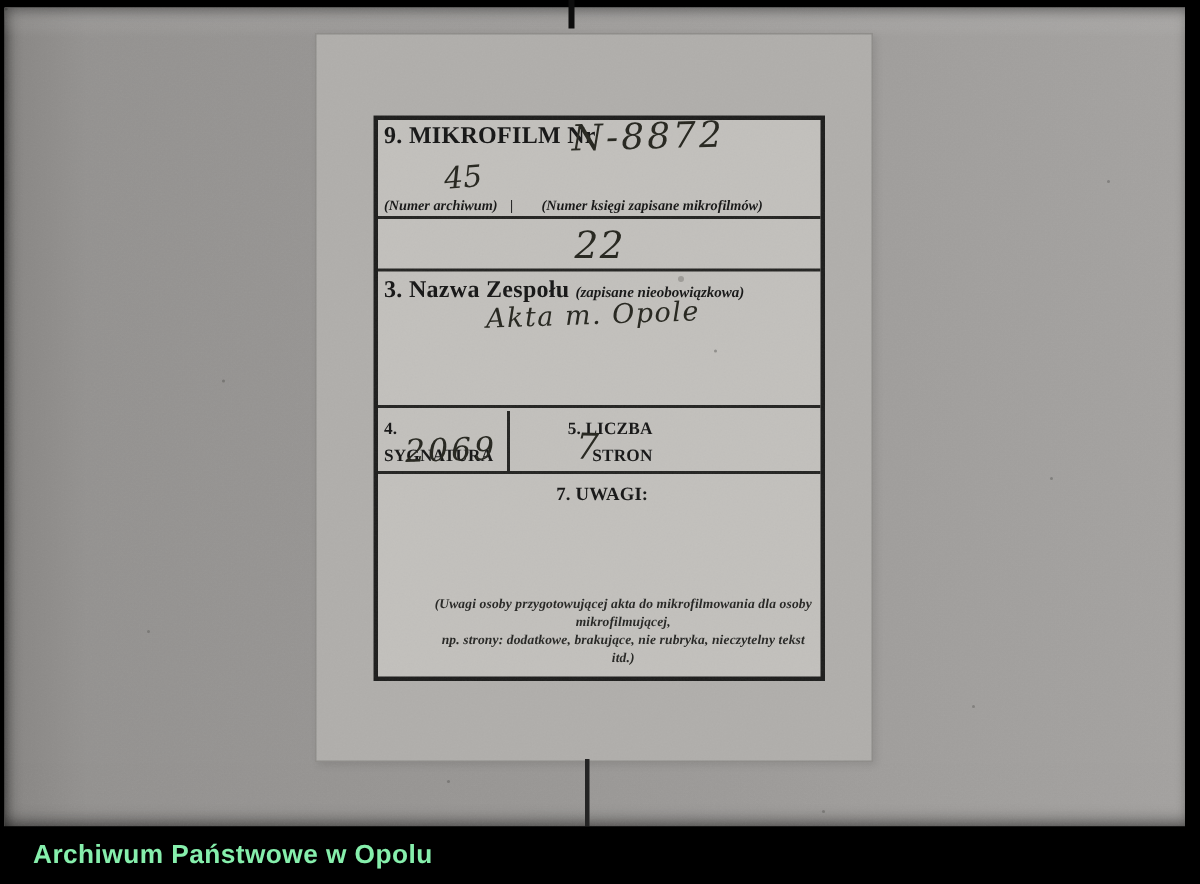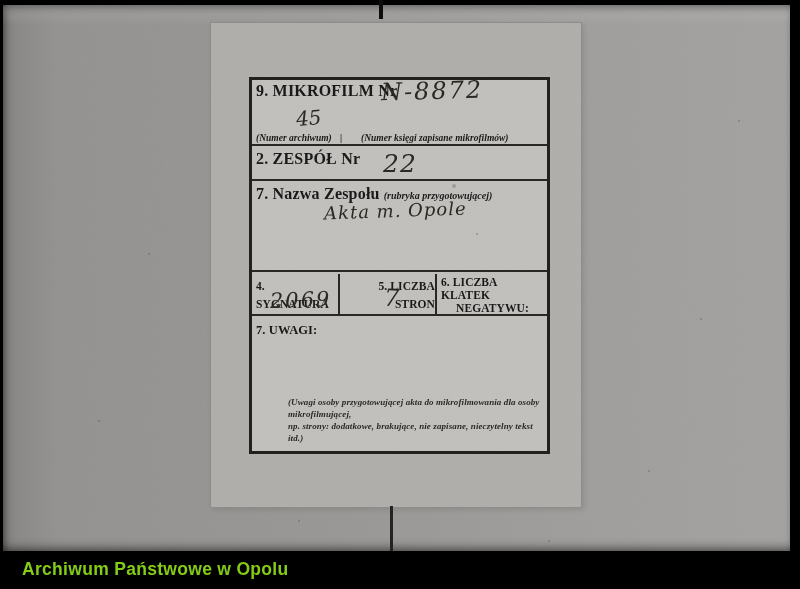--- a/index.html
+++ b/index.html
@@ -129,9 +129,6 @@
         </div>
 
         <div class="row row-2">
-          <div class="pad">
-            <span class="lbl-big">2. ZESPÓŁ Nr</span>
-          </div>
           <span class="hw hw-zespol">22</span>
         </div>
 

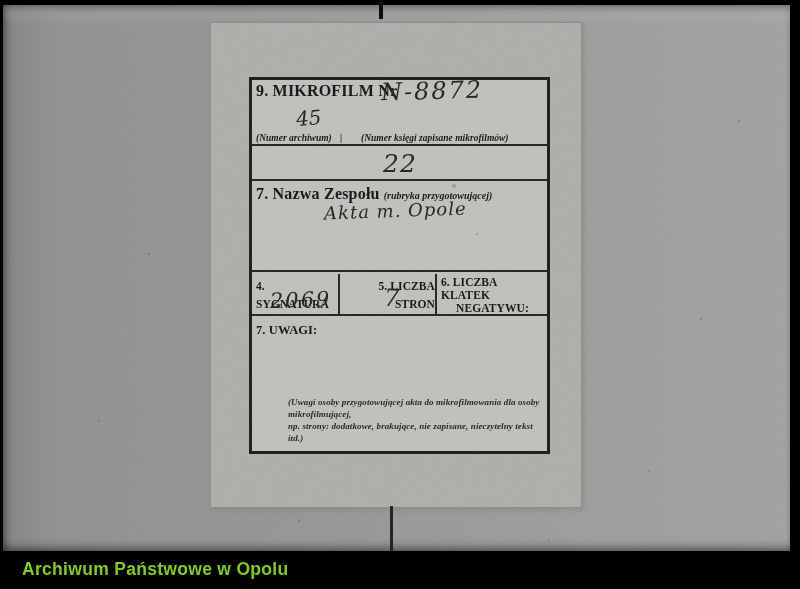--- a/index.html
+++ b/index.html
@@ -134,7 +134,7 @@
 
         <div class="row row-3">
           <div class="pad">
-            <span class="lbl-big">7. Nazwa Zespołu</span>
+            <span class="lbl-big">3. Nazwa Zespołu</span>
             <span class="italic-note">(rubryka przygotowującej)</span>
           </div>
           <span class="hw hw-nazwa">Akta m. Opole</span>

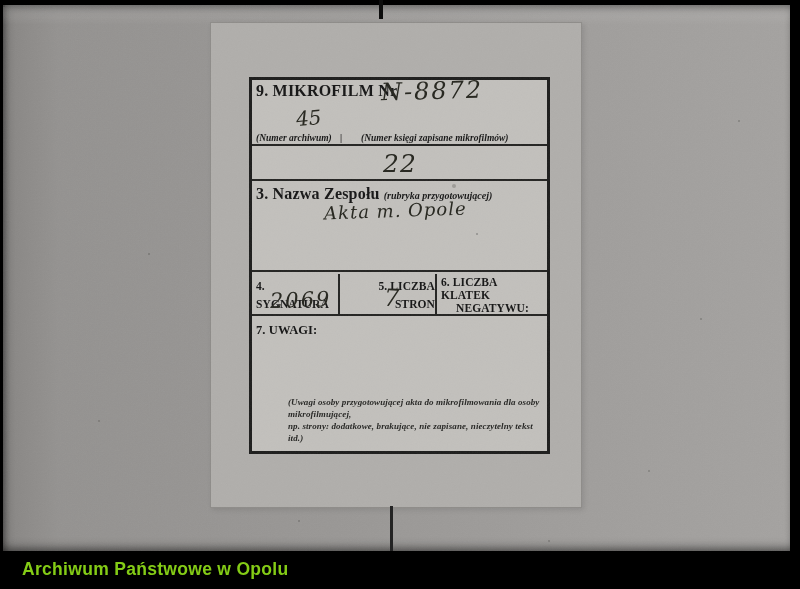--- a/index.html
+++ b/index.html
@@ -135,7 +135,7 @@
         <div class="row row-3">
           <div class="pad">
             <span class="lbl-big">3. Nazwa Zespołu</span>
-            <span class="italic-note">(rubryka przygotowującej)</span>
+            <span class="italic-note">(zapisane nieobowiązkowa)</span>
           </div>
           <span class="hw hw-nazwa">Akta m. Opole</span>
         </div>

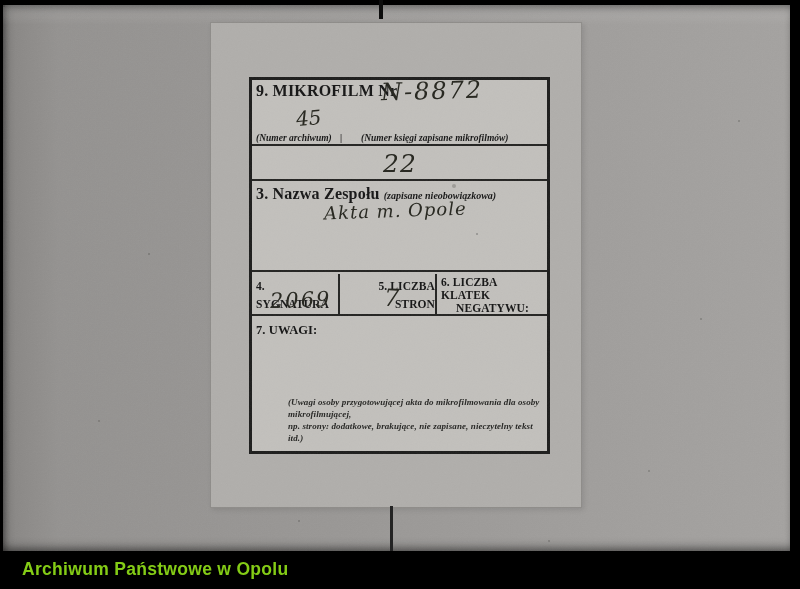--- a/index.html
+++ b/index.html
@@ -149,10 +149,6 @@
             <span class="lbl-sm">5. LICZBA STRON</span>
             <span class="hw hw-strony">7</span>
           </div>
-          <div class="cell cell-3">
-            <span class="lbl-sm">6. LICZBA KLATEK</span>
-            <span class="lbl-sm lbl-indent">NEGATYWU:</span>
-          </div>
         </div>
 
         <div class="row row-5">

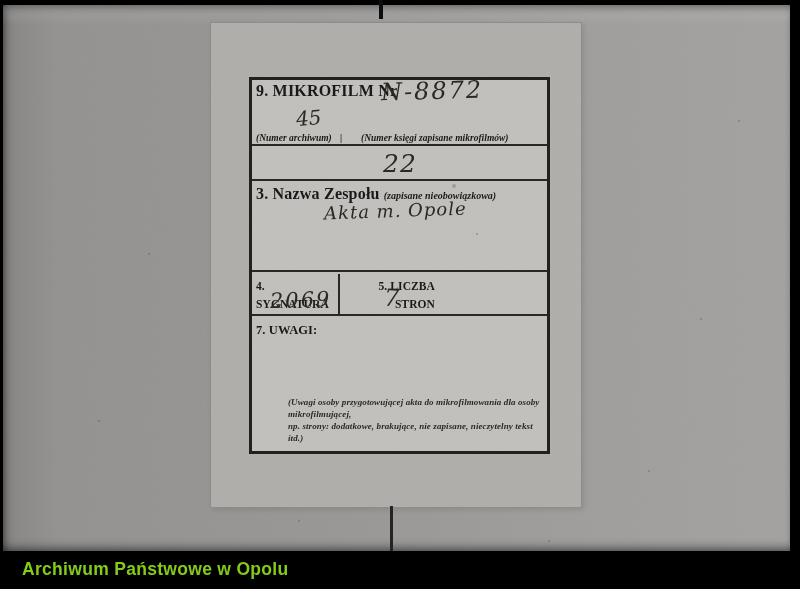--- a/index.html
+++ b/index.html
@@ -40,7 +40,7 @@
   .row-2 { top:68px; height:33px;  border-bottom:2px solid #242422; }
   .row-3 { top:103px;height:89px;  border-bottom:2px solid #242422; }
   .row-4 { top:194px;height:42px;  border-bottom:2px solid #242422; display:flex; }
-  .row-5 { top:238px;height:133px; }
+  .row-5 { top:238px;height:133px;text-align:center; }
 
   .lbl-big { font-size:16px; font-weight:bold; letter-spacing:.2px; white-space:nowrap; }
   .lbl-sm  { font-size:11.5px; font-weight:bold; letter-spacing:.1px; }

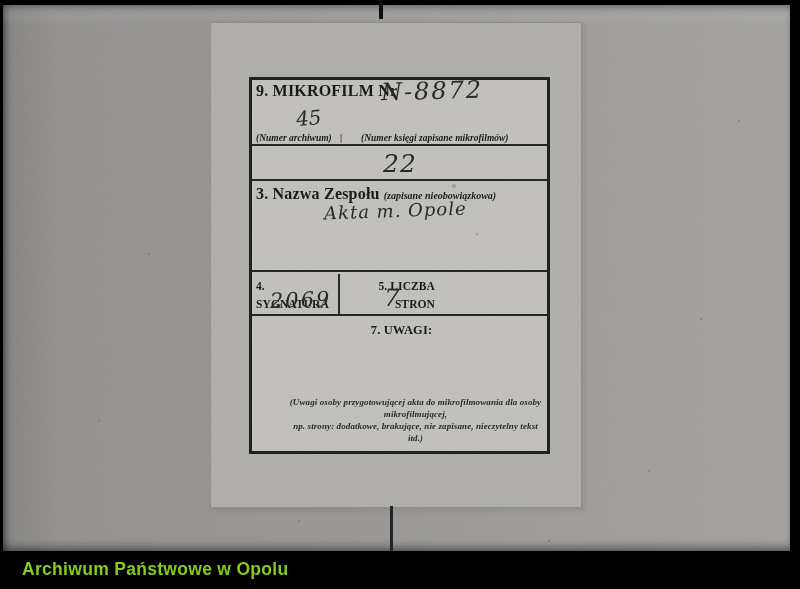--- a/index.html
+++ b/index.html
@@ -157,7 +157,7 @@
           </div>
           <div class="footnote">
             <span>(Uwagi osoby przygotowującej akta do mikrofilmowania  dla osoby mikrofilmującej,</span>
-            <span>np. strony: dodatkowe, brakujące, nie zapisane, nieczytelny tekst itd.)</span>
+            <span>np. strony: dodatkowe, brakujące, nie rubryka, nieczytelny tekst itd.)</span>
           </div>
         </div>
 

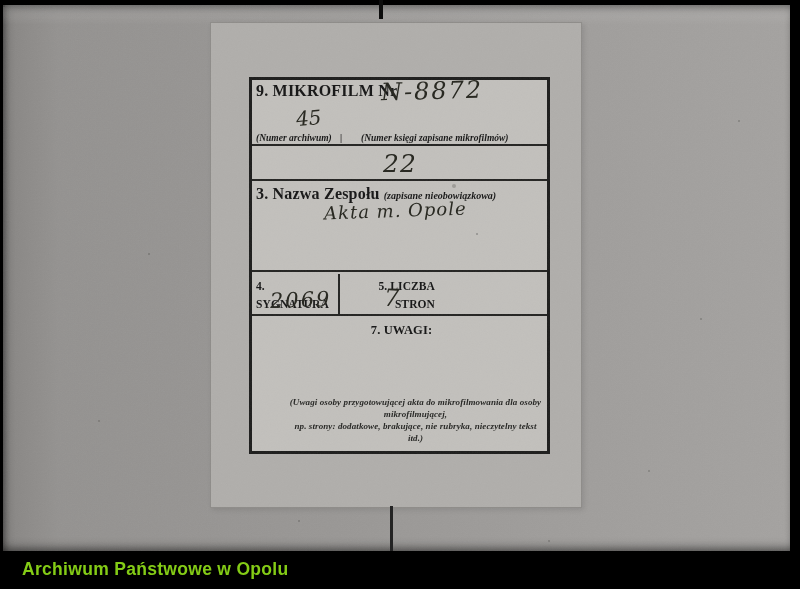--- a/index.html
+++ b/index.html
@@ -102,7 +102,7 @@
   .caption-text {
     position:absolute; left:22px; top:8px;
     font-family:"Liberation Sans", sans-serif; font-weight:bold;
-    font-size:17.5px; color:#84cc16; letter-spacing:.3px; white-space:nowrap;
+    font-size:17.5px; color:#86efac; letter-spacing:.3px; white-space:nowrap;
   }
 </style>
 </head>

